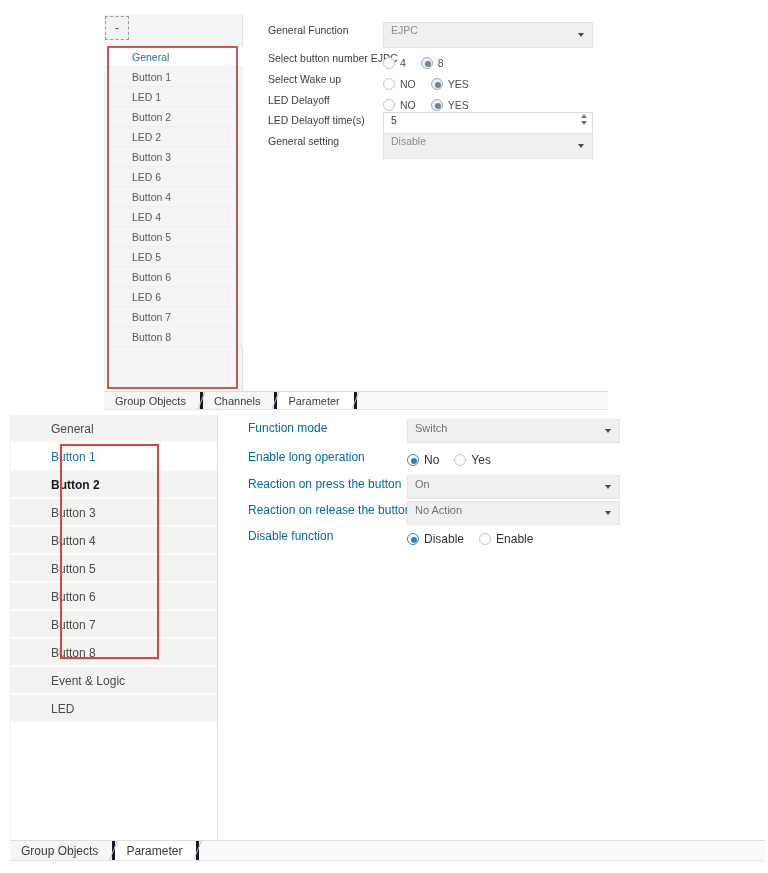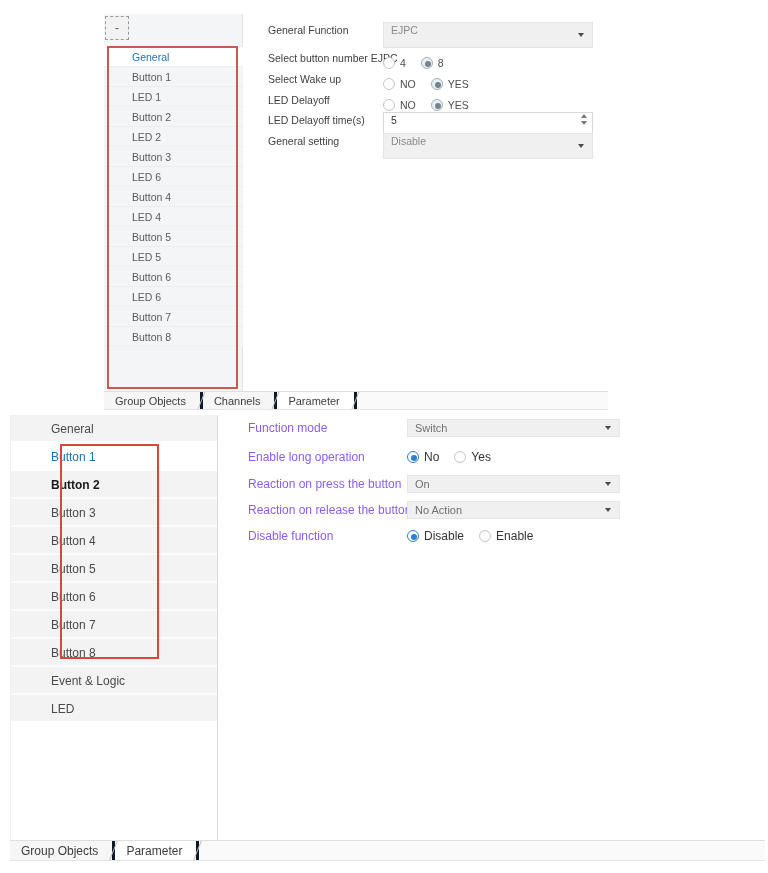--- a/index.html
+++ b/index.html
@@ -38,7 +38,7 @@
     border:2px solid #d9473a; pointer-events:none; }
 
   .brow { position:absolute; height:18px; }
-  .b-label { position:absolute; left:248px; width:158px; font-size:12px; color:#8b5cf6;
+  .b-label { position:absolute; left:248px; width:158px; font-size:12px; color:#0369a1;
     line-height:18px; white-space:nowrap; }
   .b-ctrl  { position:absolute; left:407px; width:213px; height:18px; }
   .brow0{top:419px}.brow1{top:448px}.brow2{top:475px}.brow3{top:501px}.brow4{top:527px}

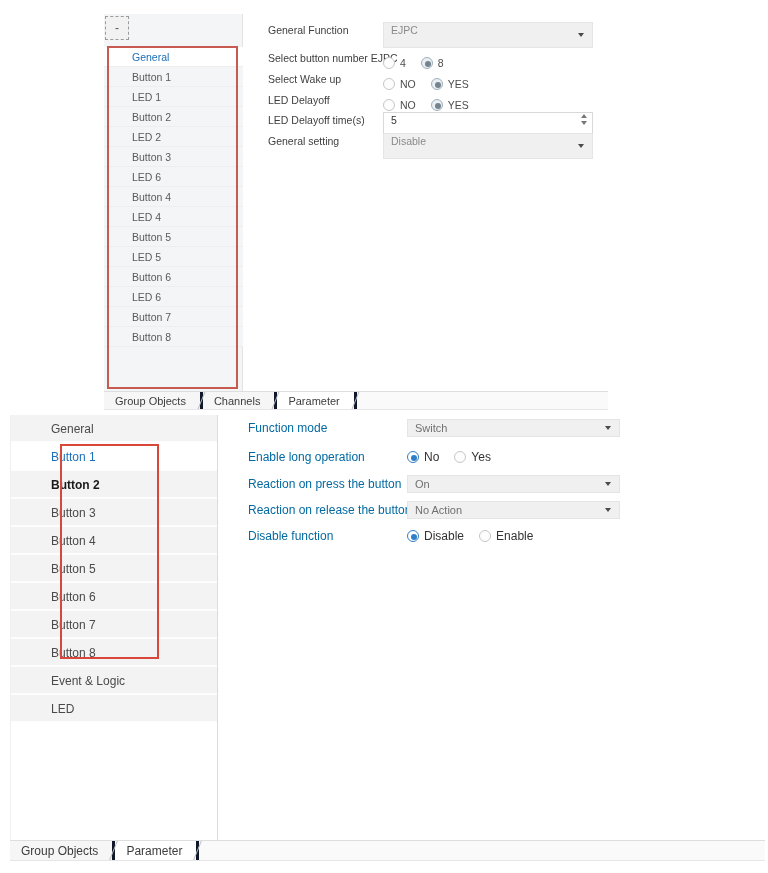--- a/index.html
+++ b/index.html
@@ -40,7 +40,7 @@
   .brow { position:absolute; height:18px; }
   .b-label { position:absolute; left:248px; width:158px; font-size:12px; color:#0369a1;
     line-height:18px; white-space:nowrap; }
-  .b-ctrl  { position:absolute; left:407px; width:213px; height:18px; }
+  .b-ctrl  { position:absolute; left:407px; width:213px; height:24px; }
   .brow0{top:419px}.brow1{top:448px}.brow2{top:475px}.brow3{top:501px}.brow4{top:527px}
 
   

